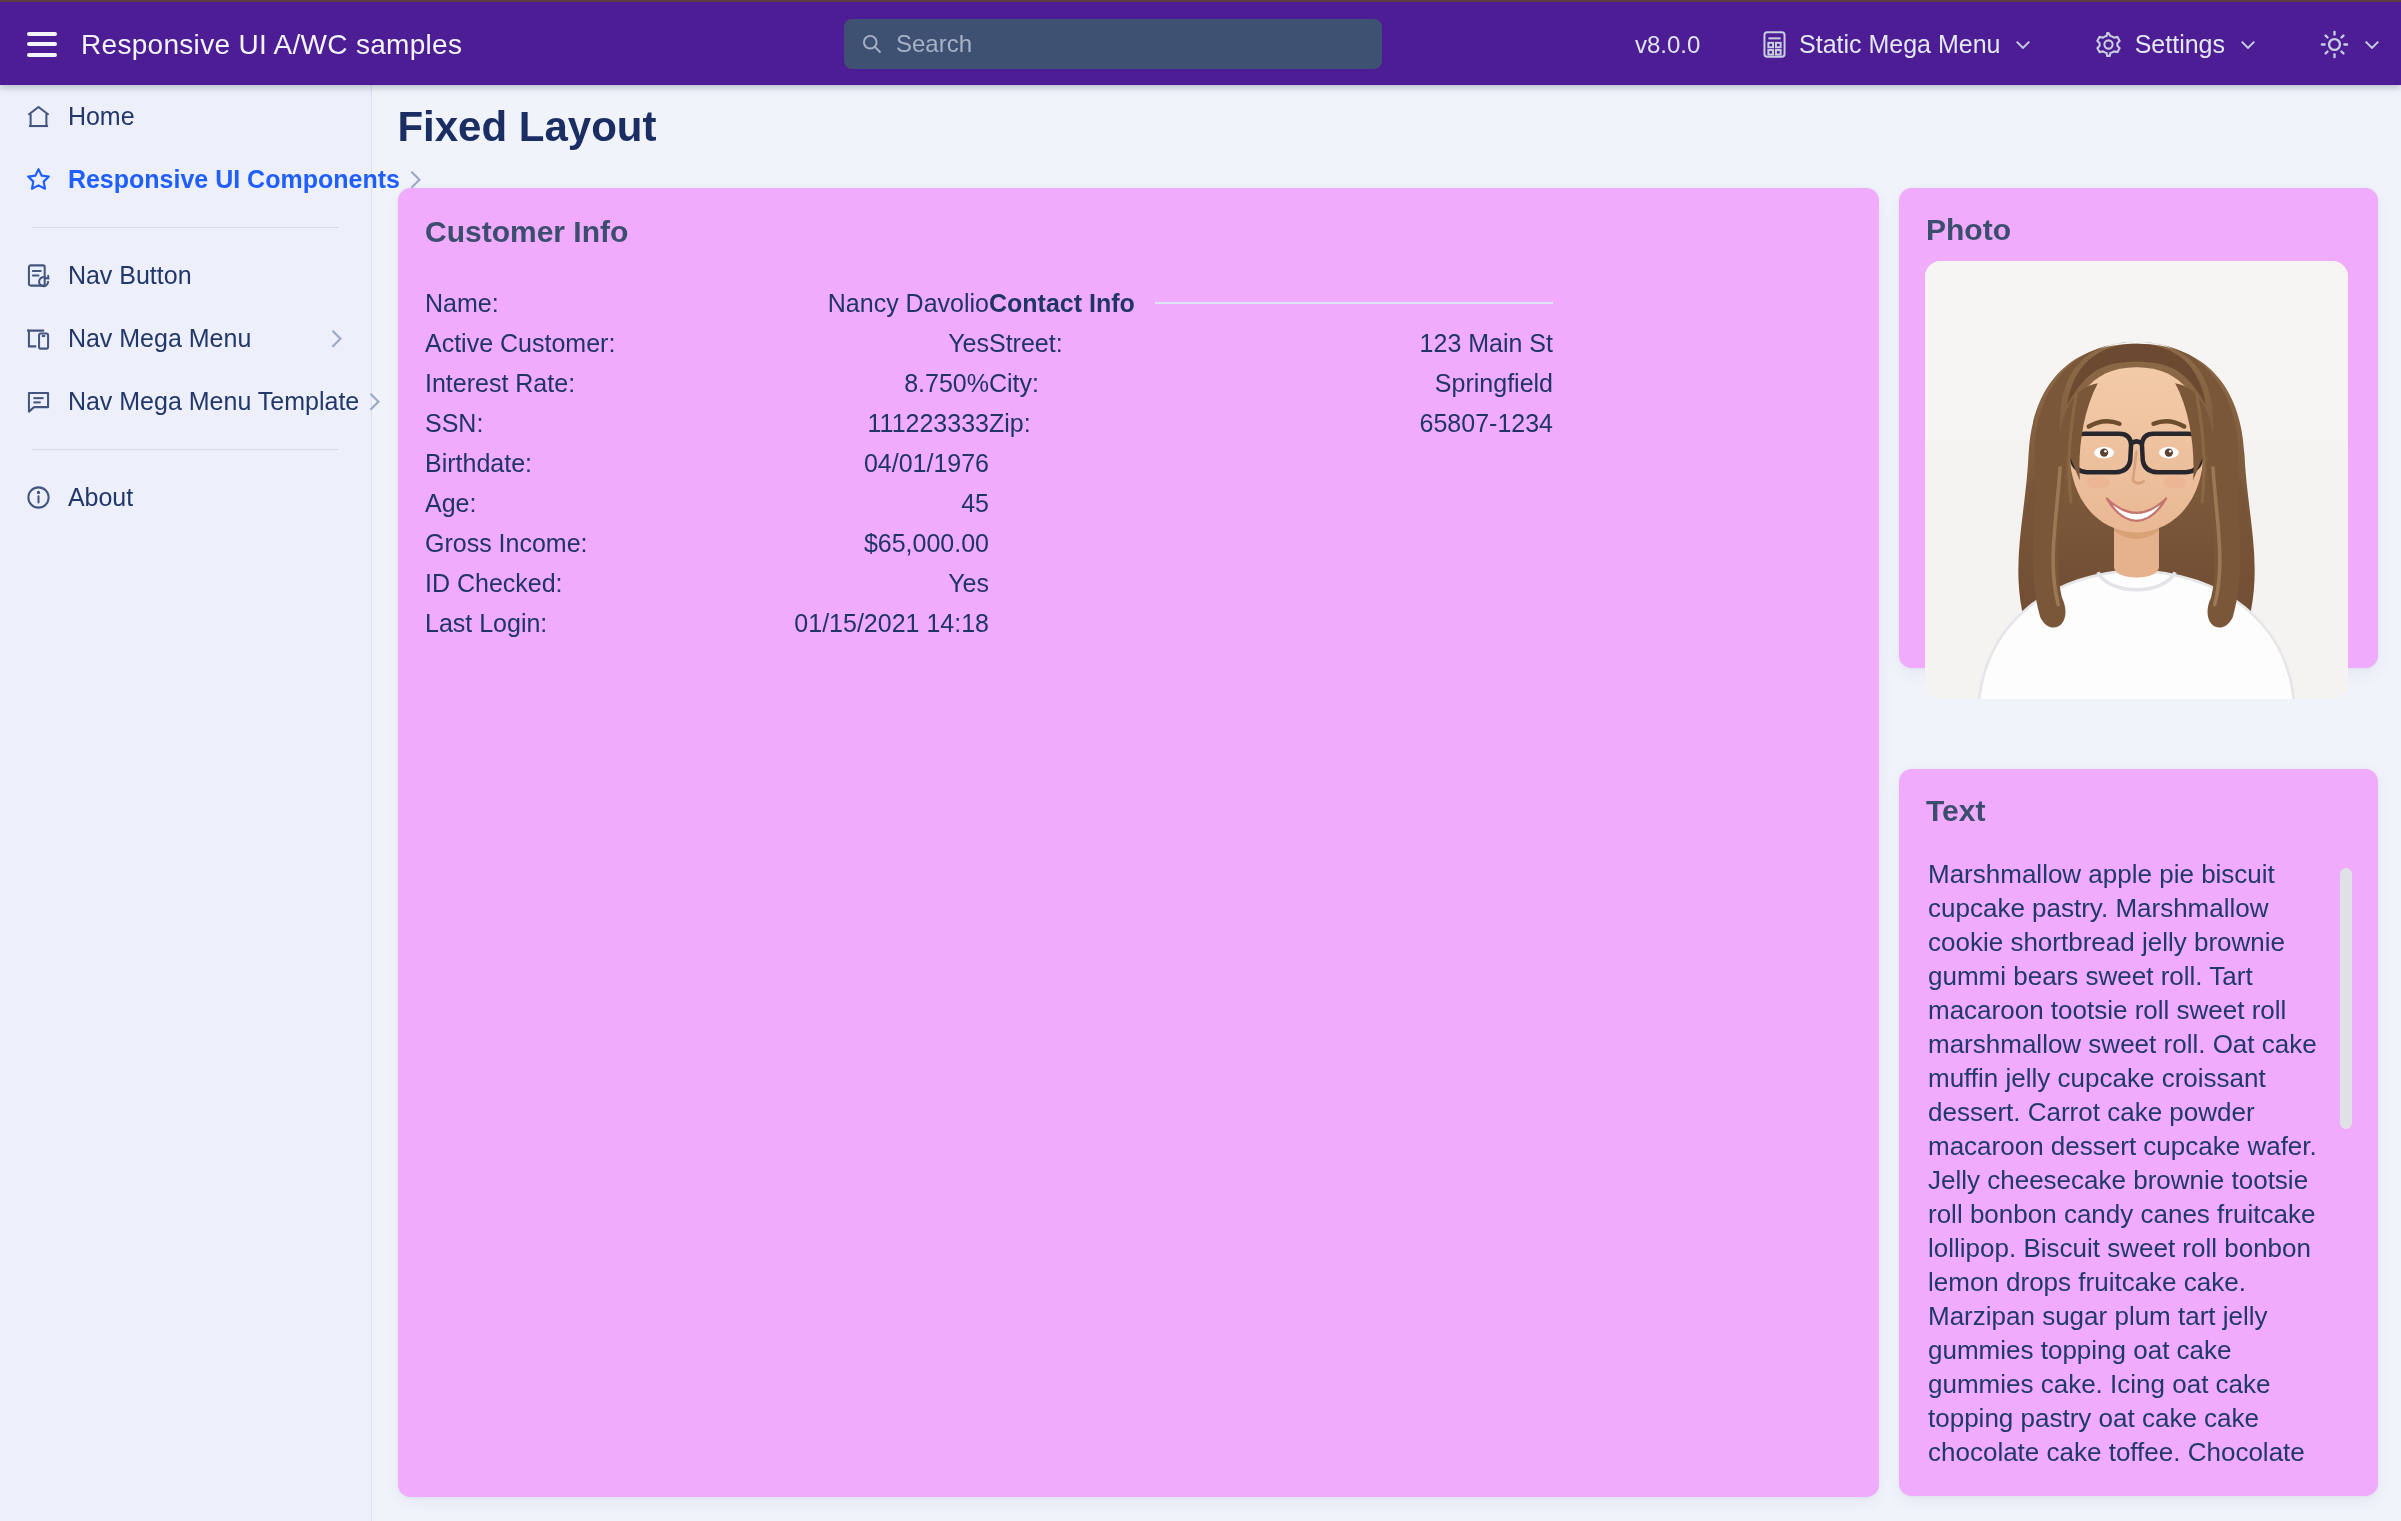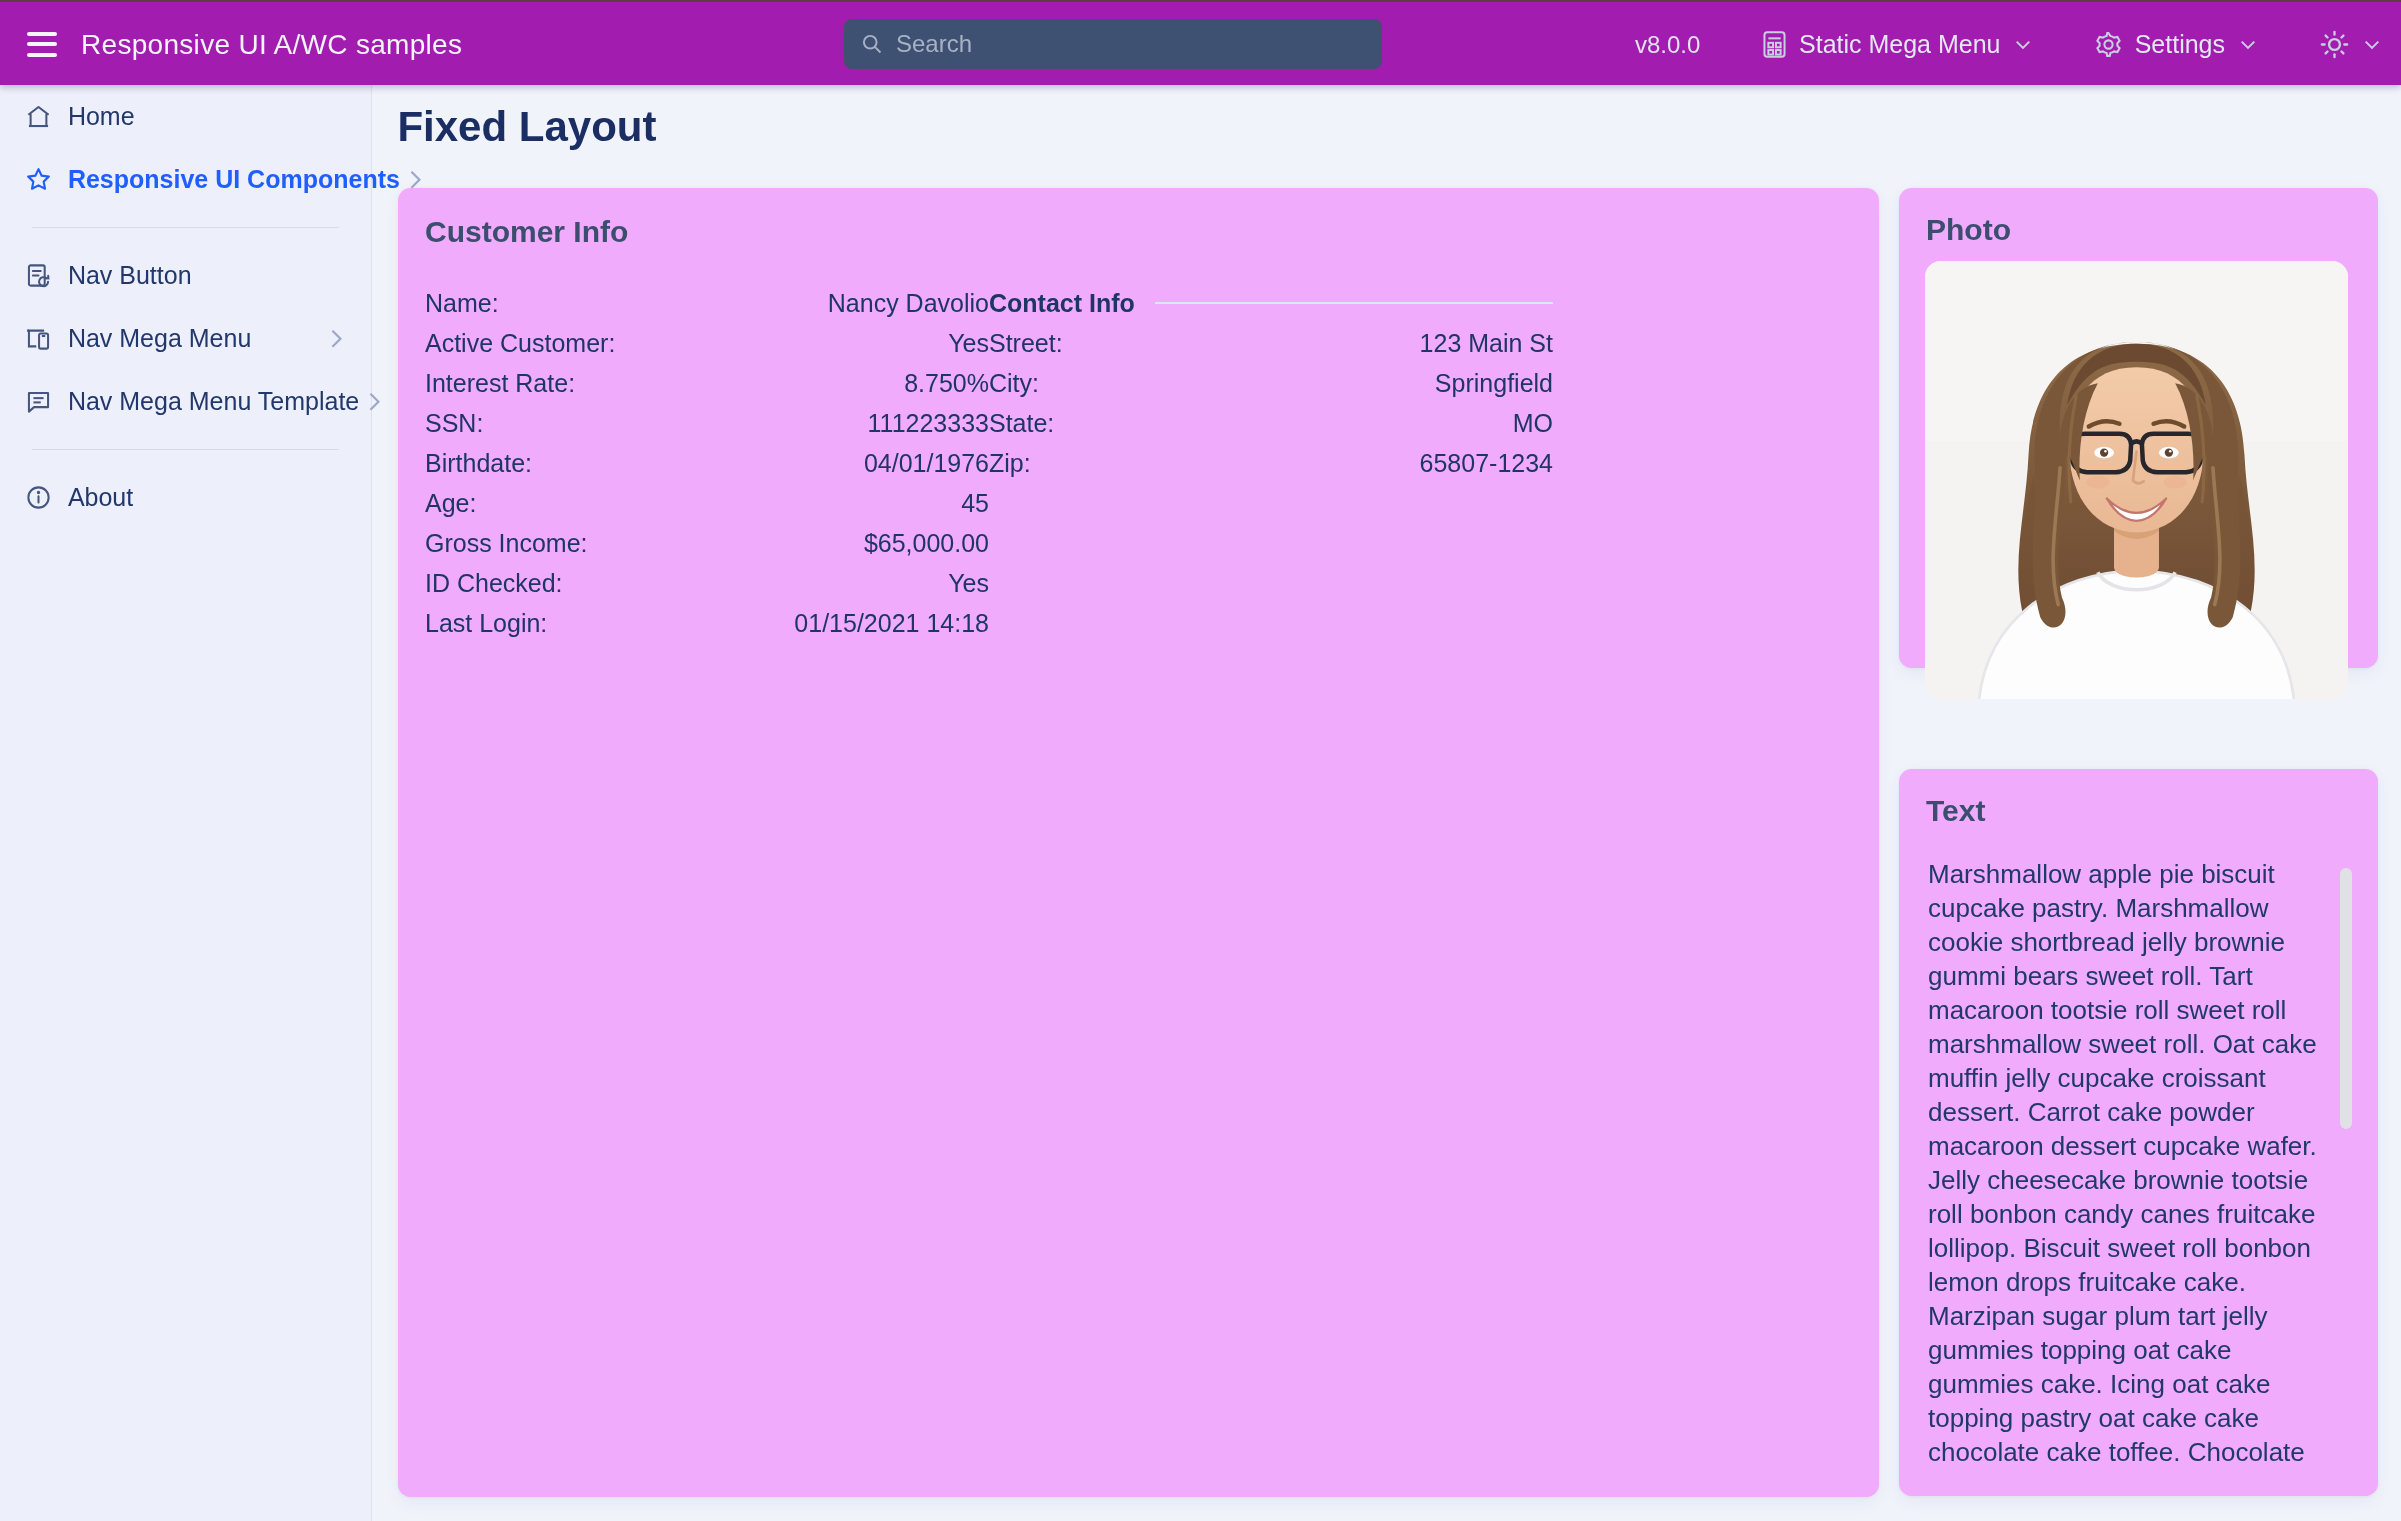--- a/index.html
+++ b/index.html
@@ -8,7 +8,7 @@
 
   
   .topbar { position:absolute; left:0; top:0; width:2401px; height:85px;
-    background:#a21caf; border-top:2.7px solid #5d3c45; z-index:30;
+    background:#4c1d95; border-top:2.7px solid #5d3c45; z-index:30;
     box-shadow:0 1.8px 7.2px rgba(15,25,55,.28); }
   .hamburger { position:absolute; left:27px; top:23.4px; width:40px; height:38px;
     display:flex; flex-direction:column; justify-content:center; gap:6.3px; cursor:pointer; }

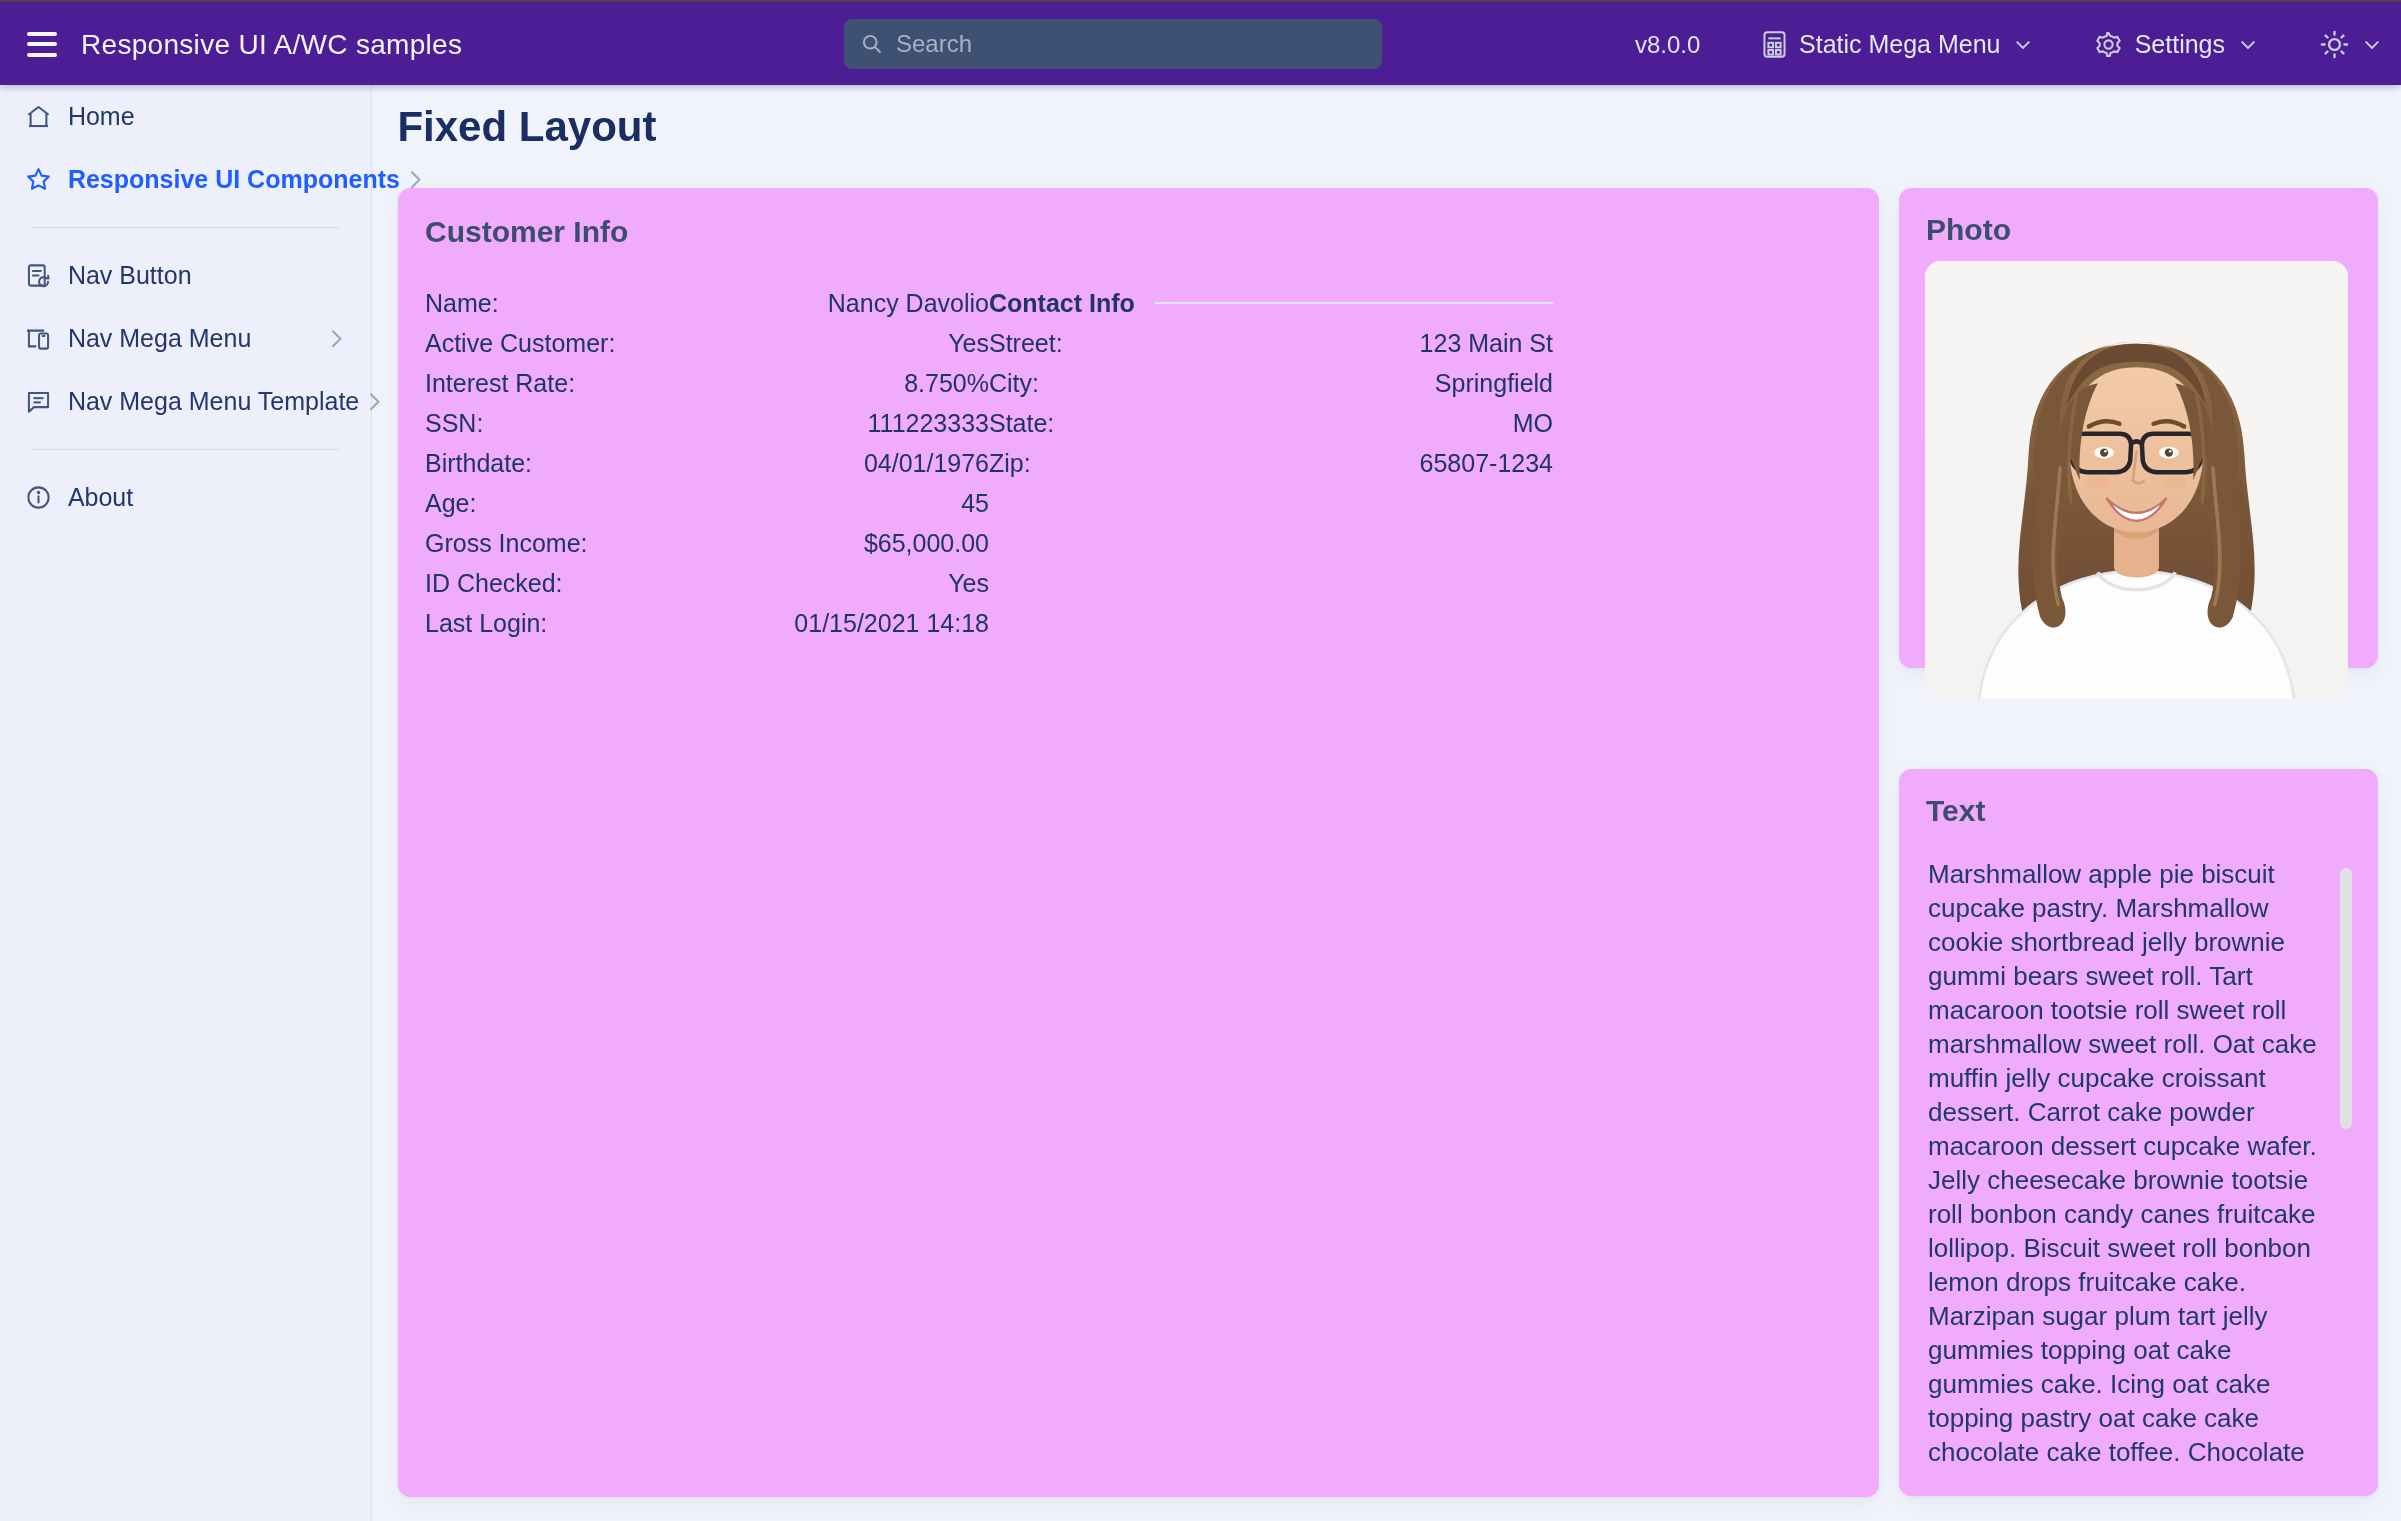--- a/index.html
+++ b/index.html
@@ -308,10 +308,6 @@
               <span class="fvalue">Springfield</span>
             </div>
 
-            <div class="frow">
-              <span class="flabel">State:</span>
-              <span class="fvalue">MO</span>
-            </div>
 
             <div class="frow">
               <span class="flabel">Zip:</span>

